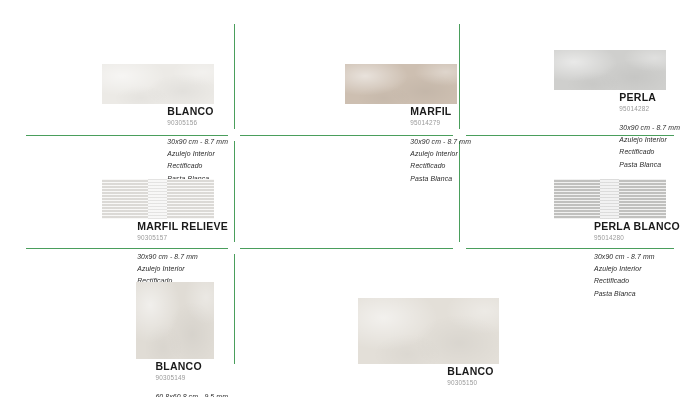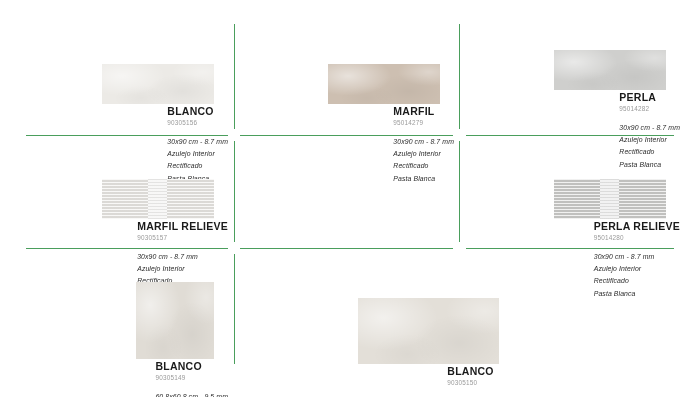--- a/index.html
+++ b/index.html
@@ -168,7 +168,7 @@
     </div>
   </div>
 
-  <div class="cell" style="left:240px; top:42px; width:214px;">
+  <div class="cell" style="left:257px; top:42px; width:214px;">
     <div class="swatch-wrap" style="width:126px; padding-top:22px;">
       <div class="swatch plain" style="width:112px; height:40px; background:#cdbfb1;"></div>
     </div>

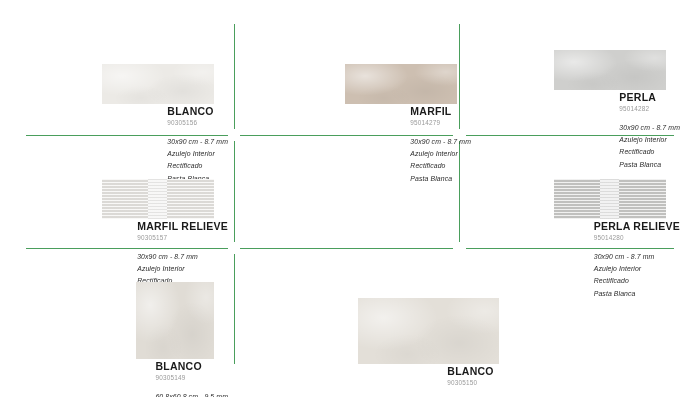--- a/index.html
+++ b/index.html
@@ -222,7 +222,7 @@
       <div class="swatch relief" style="width:112px; height:40px; background:#cbcbc9;"></div>
     </div>
     <div class="info">
-      <div class="p-name">PERLA RELIEVE</div>
+      <div class="p-name">PERLA BLANCO</div>
       <div class="p-code">95014280</div>
       <div class="specs">
         <div class="spec">30x90 cm - 8.7 mm</div>

